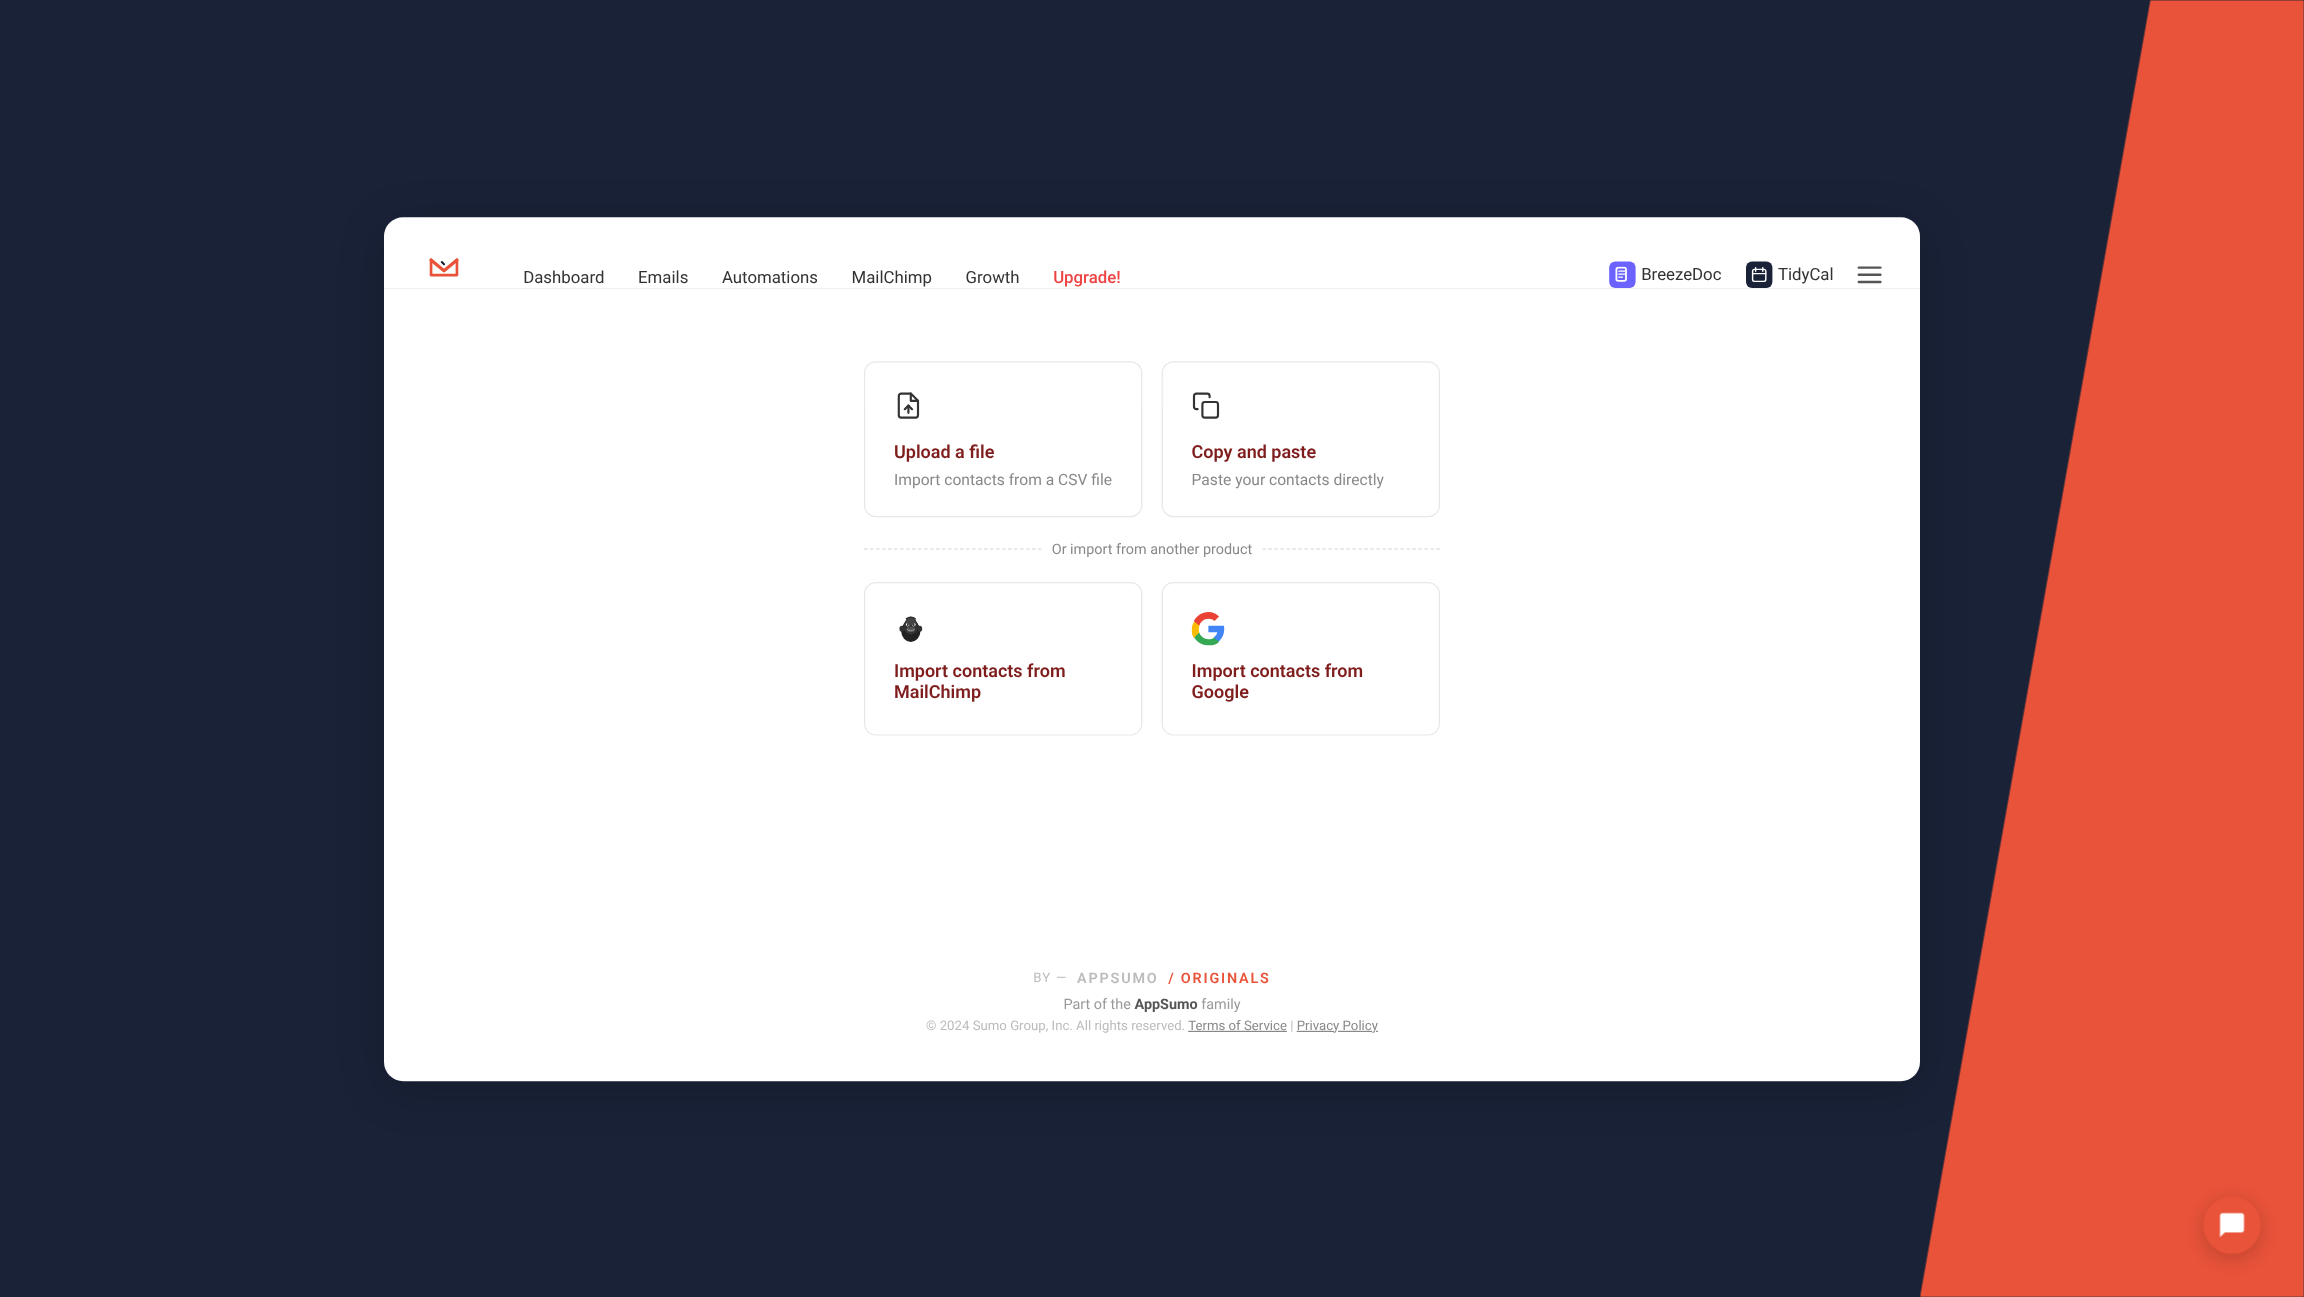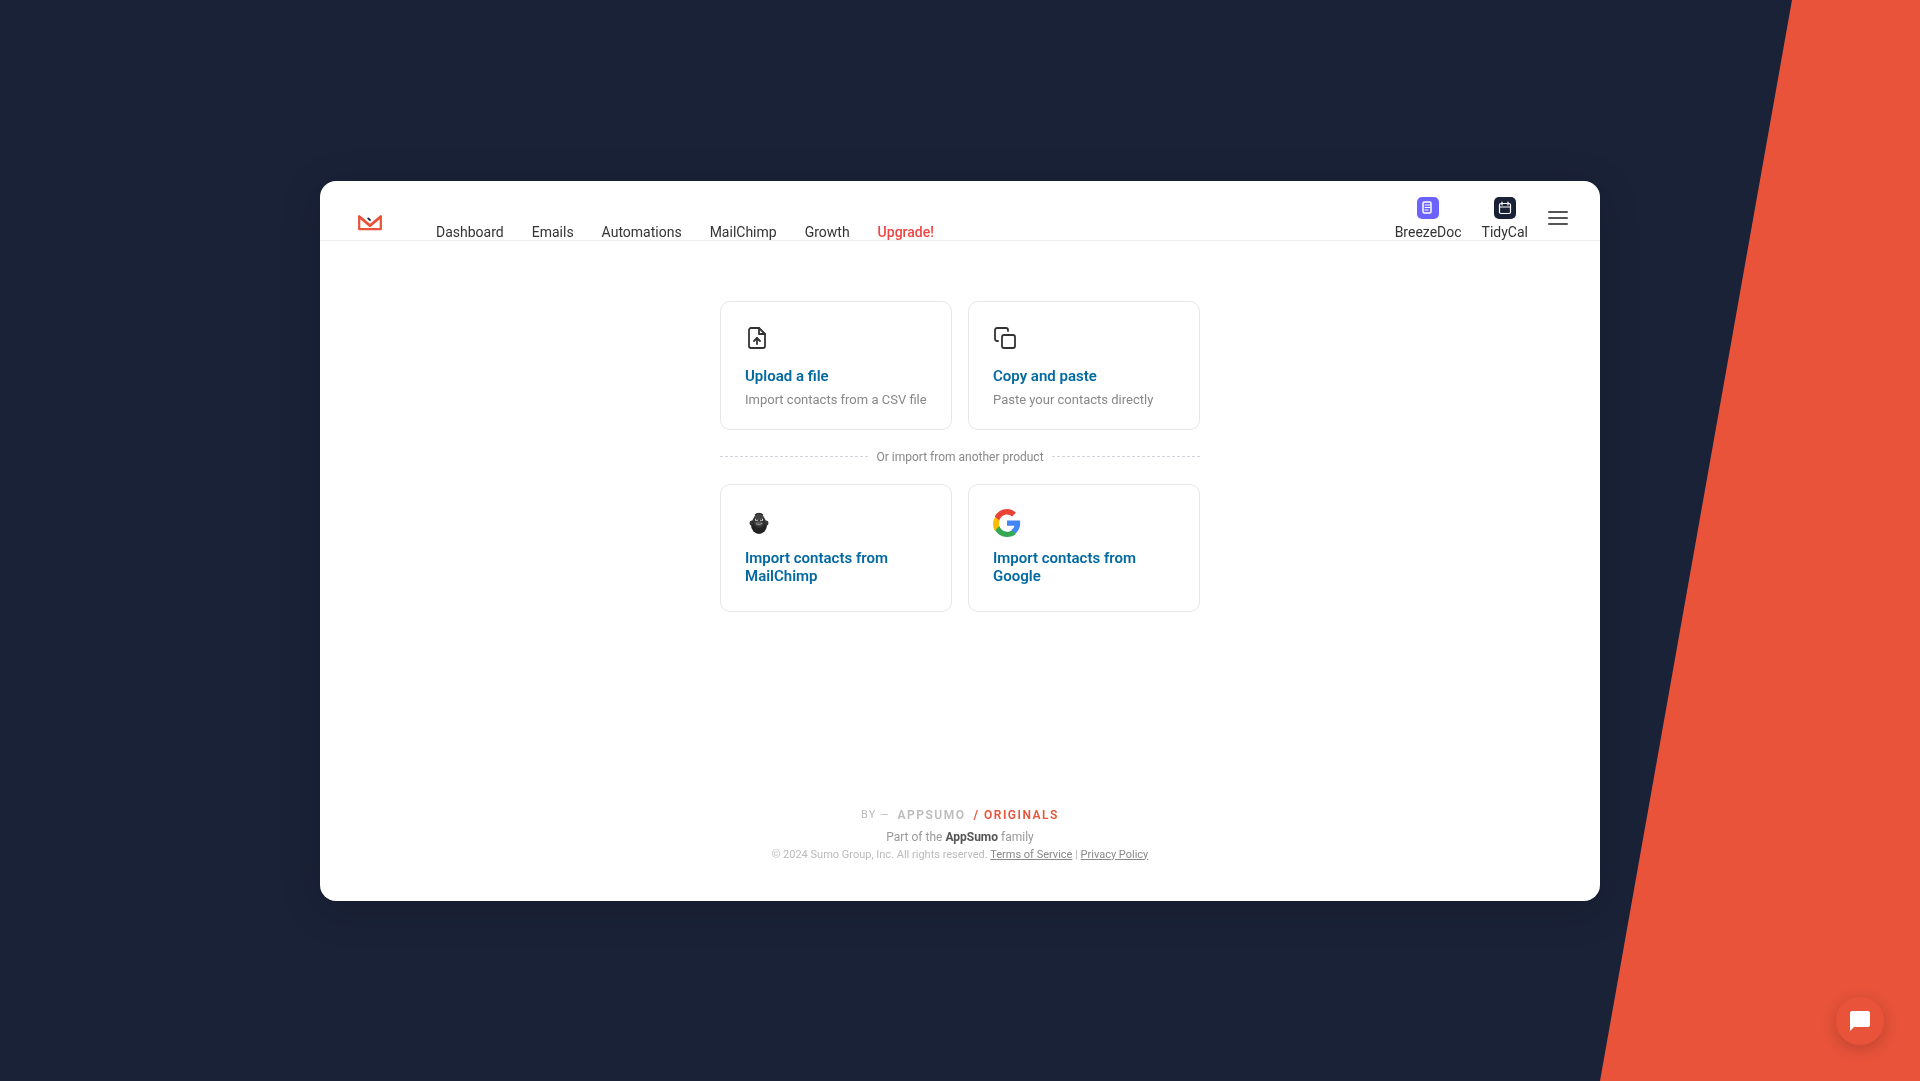--- a/index.html
+++ b/index.html
@@ -82,7 +82,6 @@
       font-size: 14px;
       color: #333;
       cursor: pointer;
-      flex-direction: column;
     }
     .nav-menu-icon {
       width: 20px;

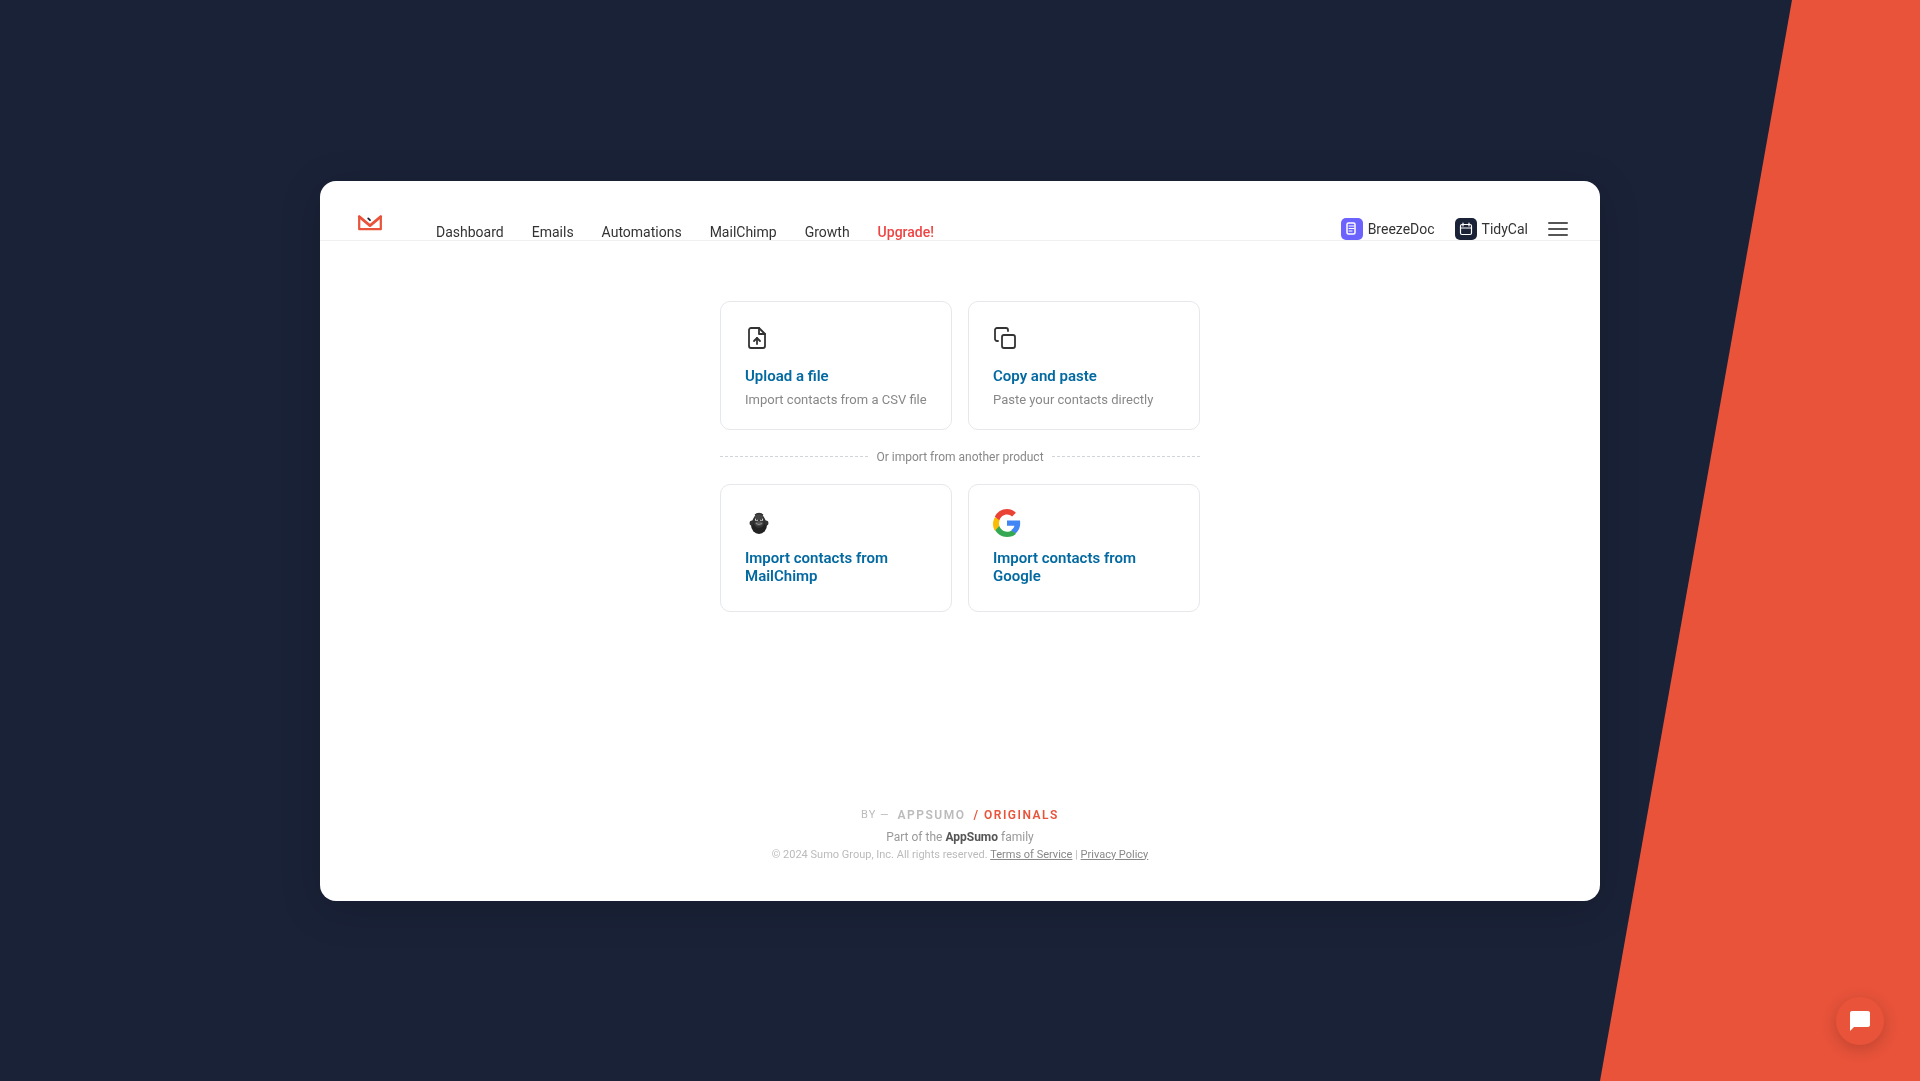--- a/index.html
+++ b/index.html
@@ -129,7 +129,7 @@
     .import-card-title {
       font-size: 15px;
       font-weight: 600;
-      color: #0369a1;
+      color: #7f1d1d;
       margin-bottom: 6px;
     }
     .import-card-desc {

